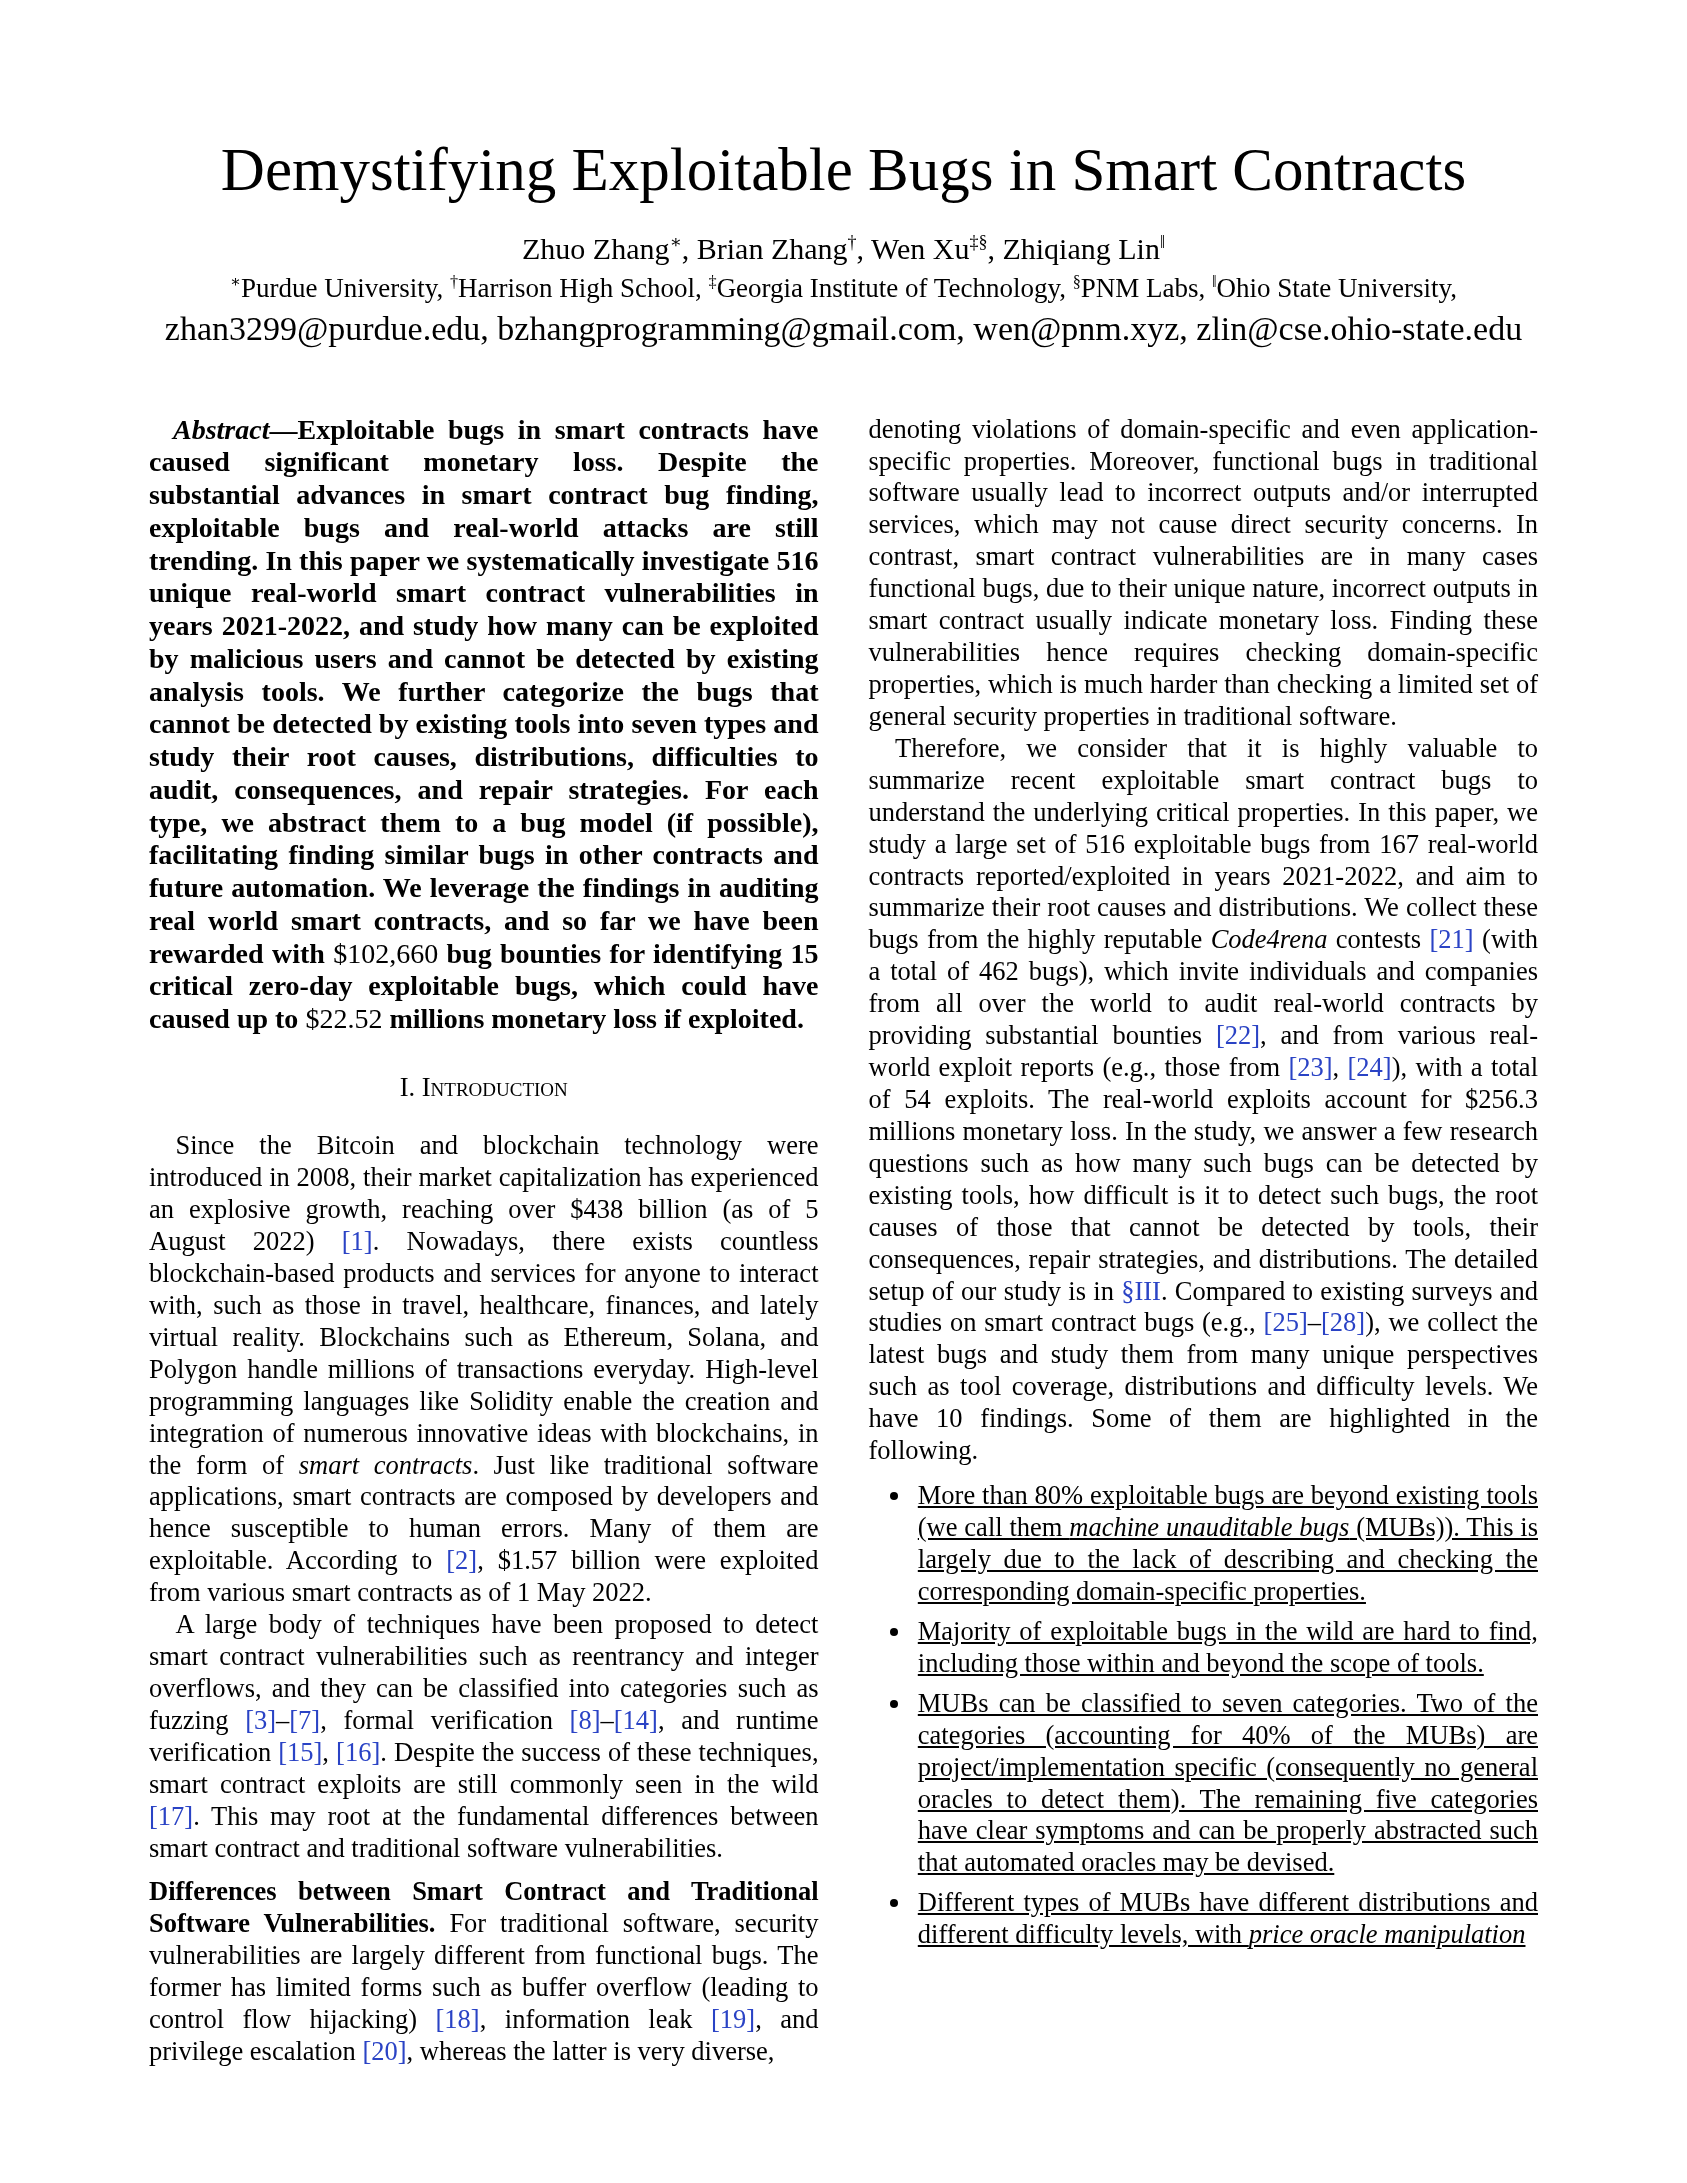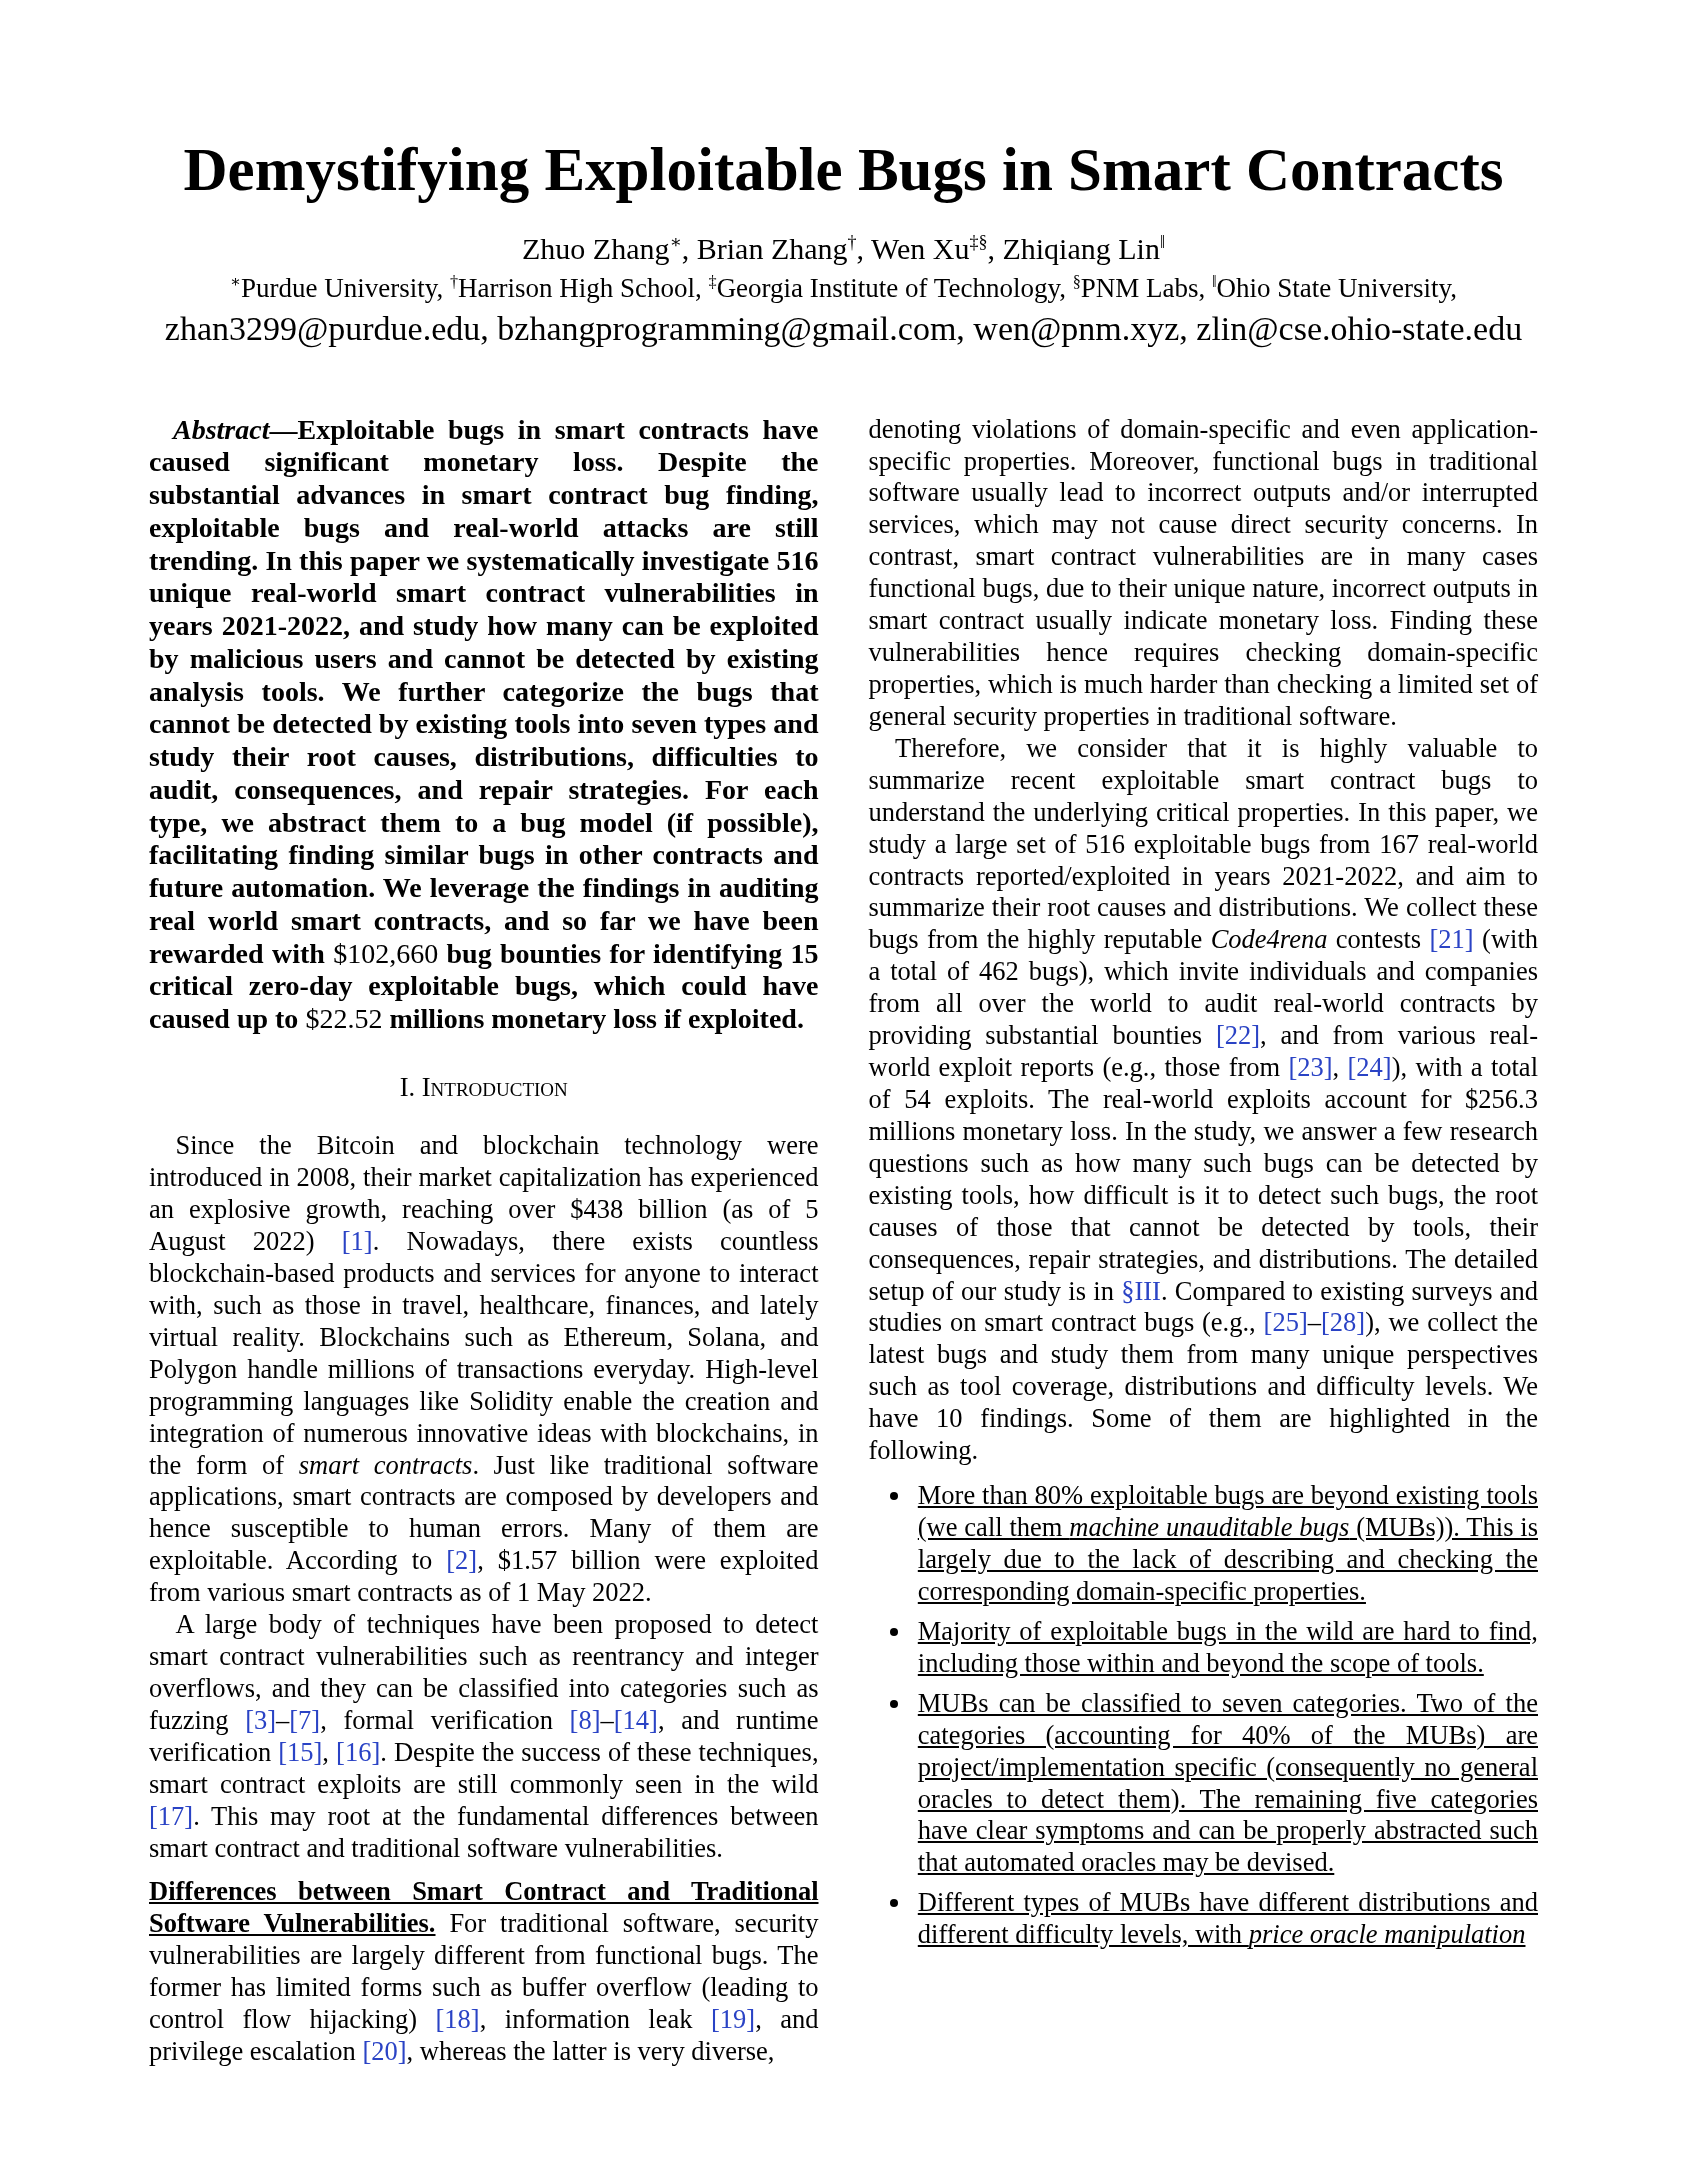--- a/index.html
+++ b/index.html
@@ -8,7 +8,7 @@
     font-family:"Liberation Serif","DejaVu Serif",serif; color:#000;
   }
   .header { text-align:center; padding-top:136px; }
-  .title  { font-size:61px; line-height:1.12; font-weight:700; }
+  .title  { font-size:61px; line-height:1.12; font-weight:400; }
   .authors{ font-size:30px; margin-top:28px; }
   .affils { font-size:27px; margin-top:7px; }
   .emails { font-size:34px; margin-top:5.3px; }

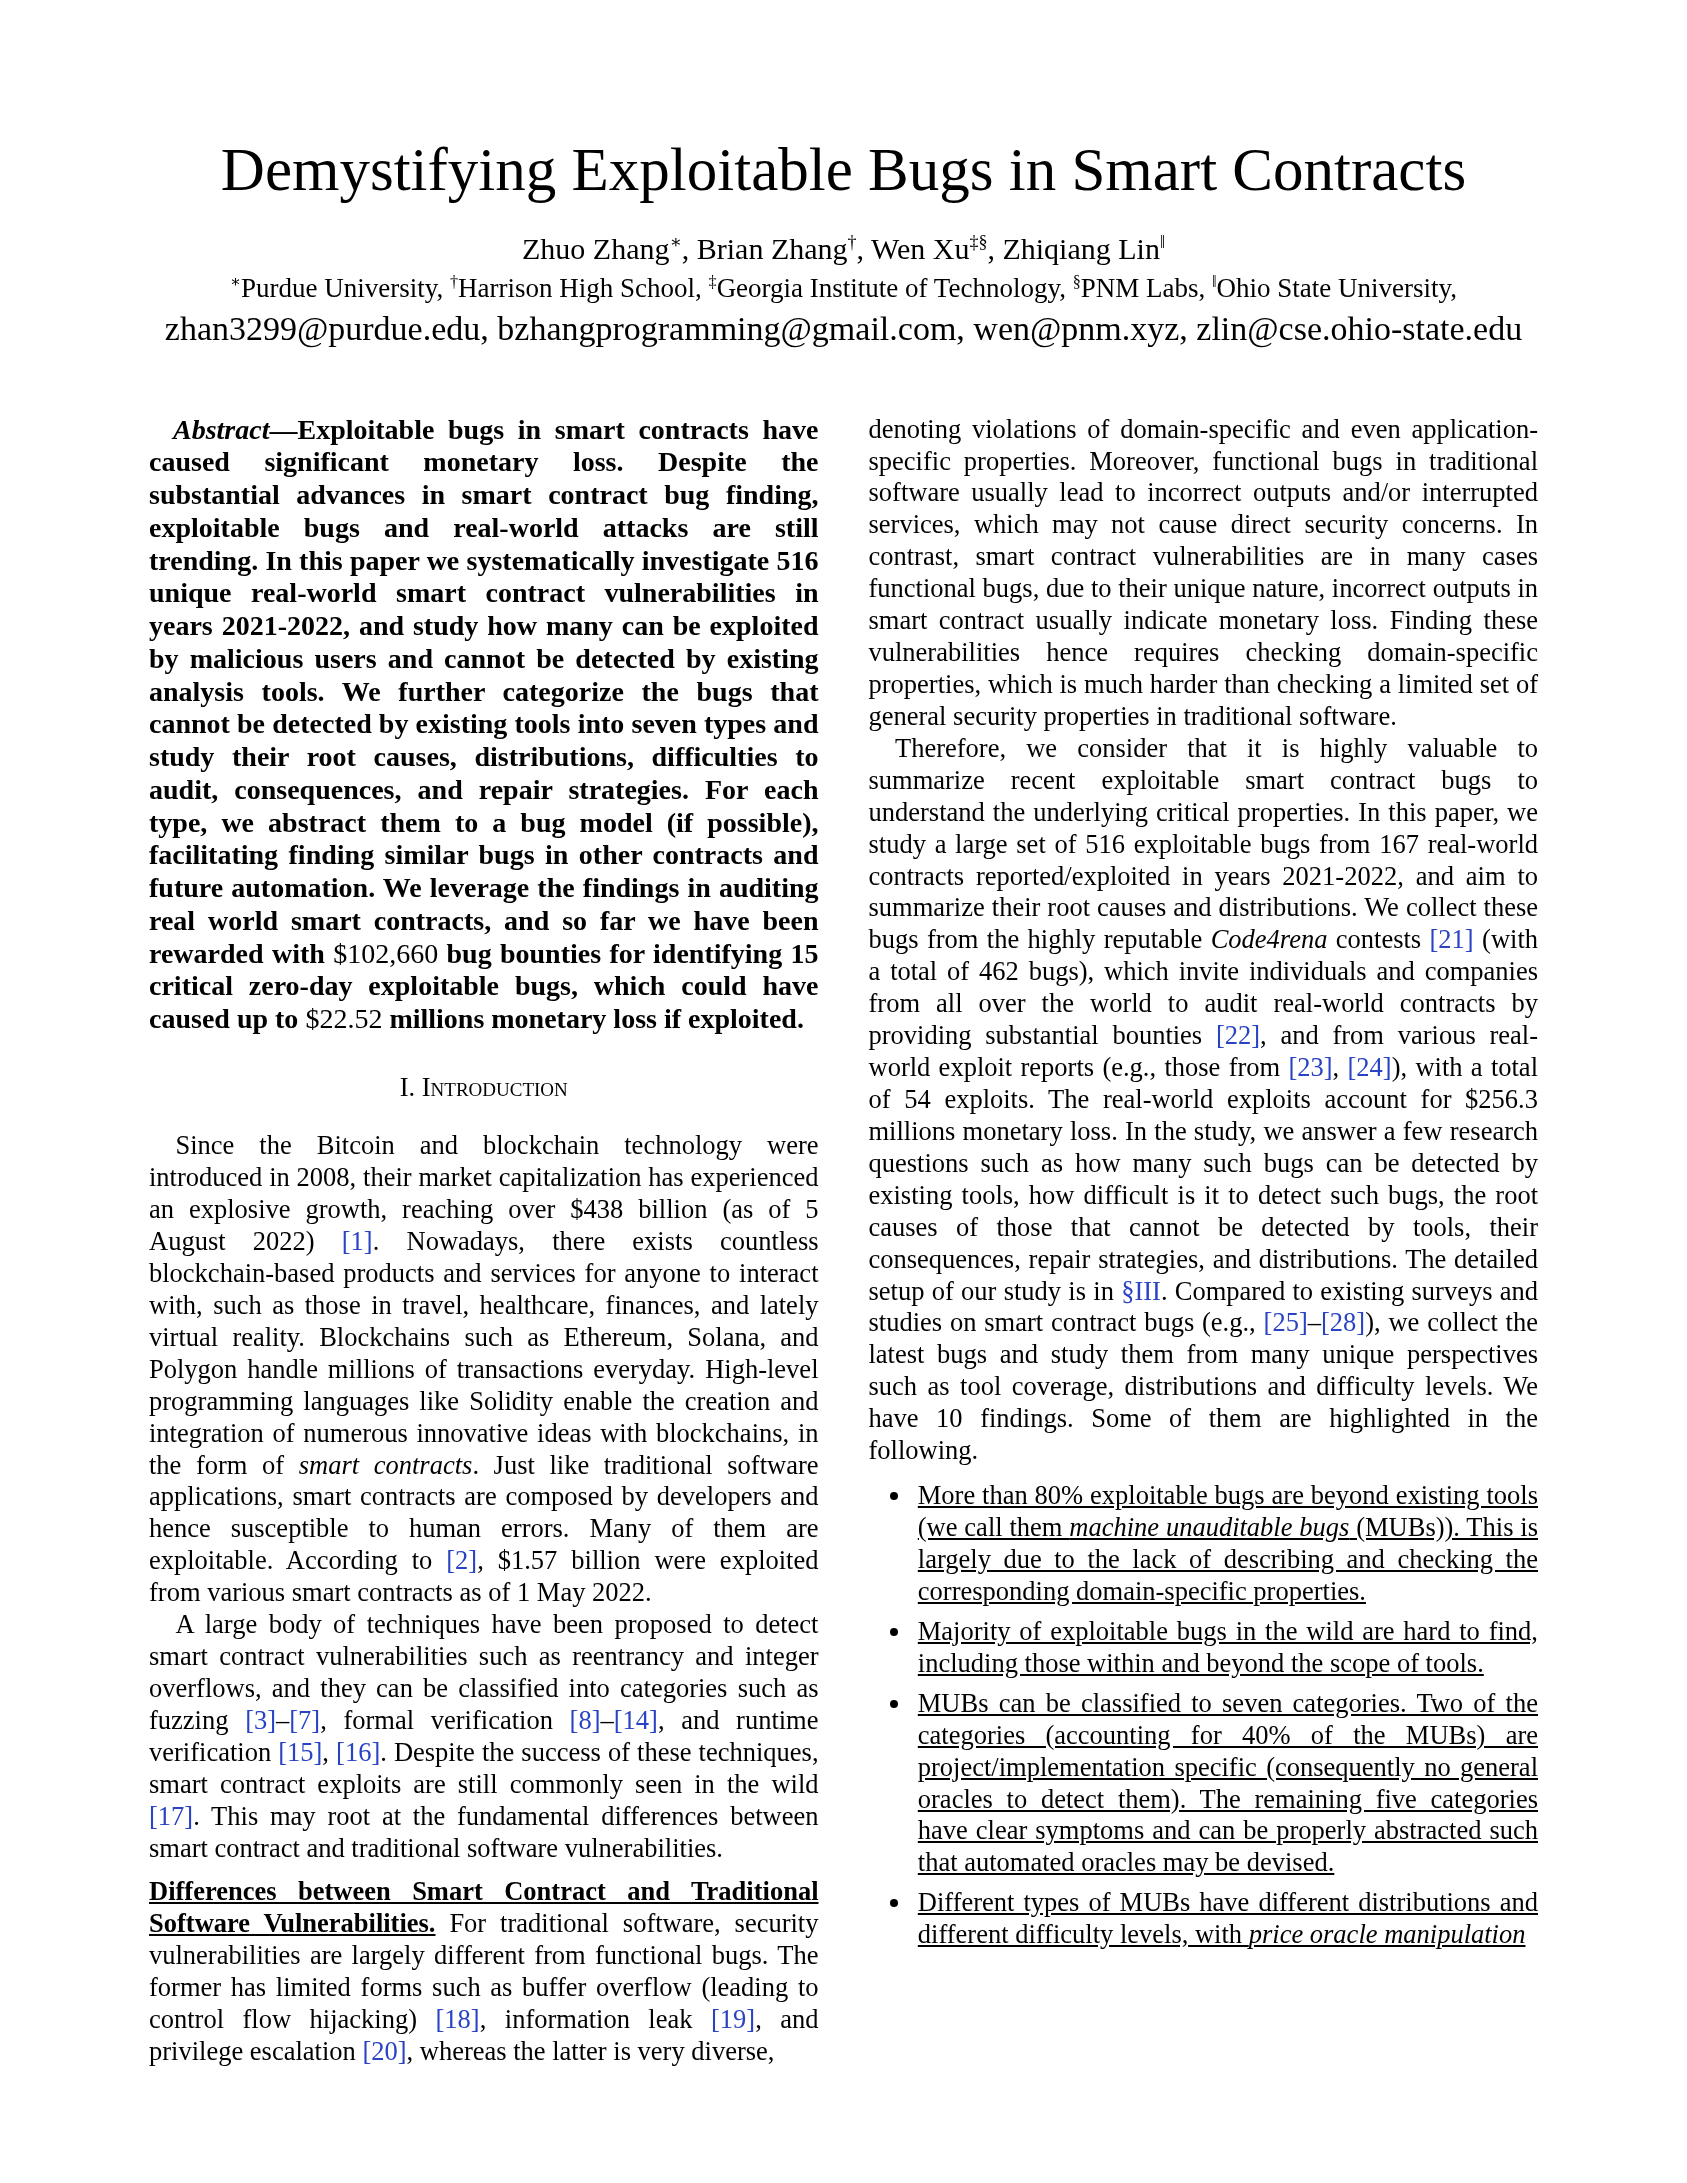--- a/index.html
+++ b/index.html
@@ -29,7 +29,7 @@
   .para.lead-gap { margin-top:12px; }
   .cite { color:var(--link,#2a43c5); }
   .ri { font-style:italic; }
-  .rb { font-weight:700; font-style:normal;text-decoration:underline; }
+  .rb { font-weight:700; font-style:normal; }
   .rr { font-weight:400; }
   ul.bullets { margin:13.2px 0 0 0; padding-left:44px; }
   ul.bullets li { margin-bottom:8px; padding-left:5.3px;text-decoration:underline; }

